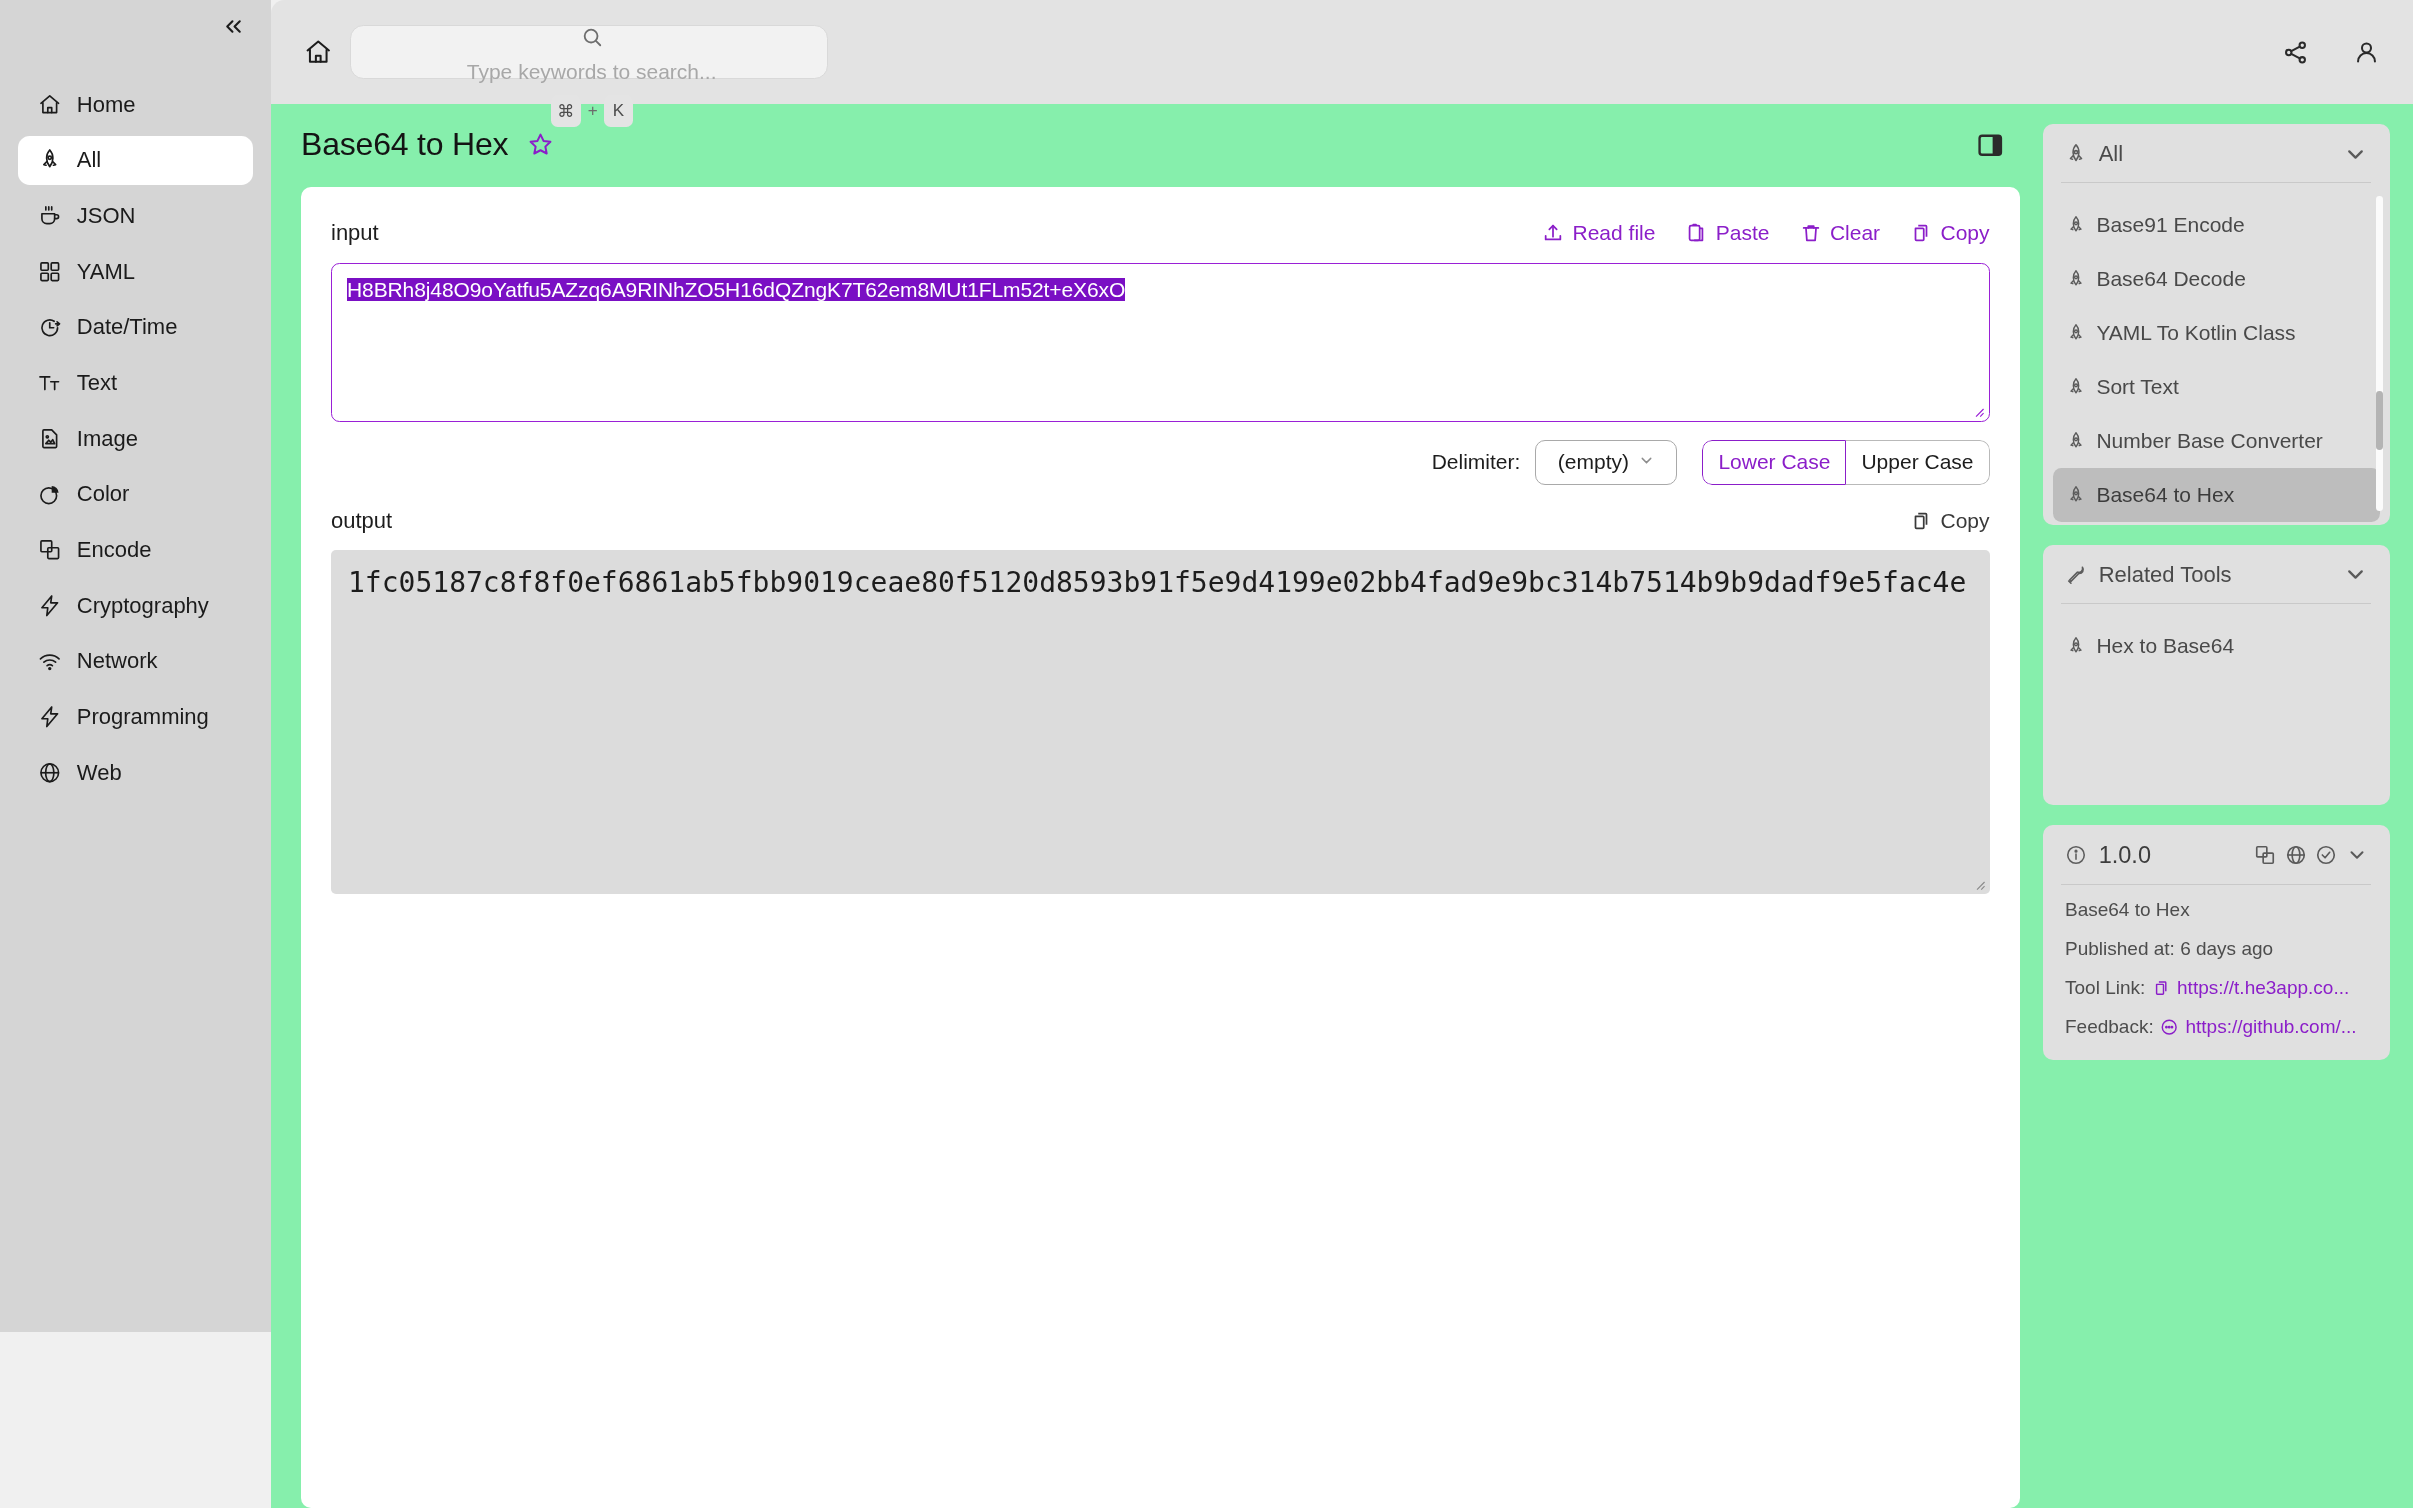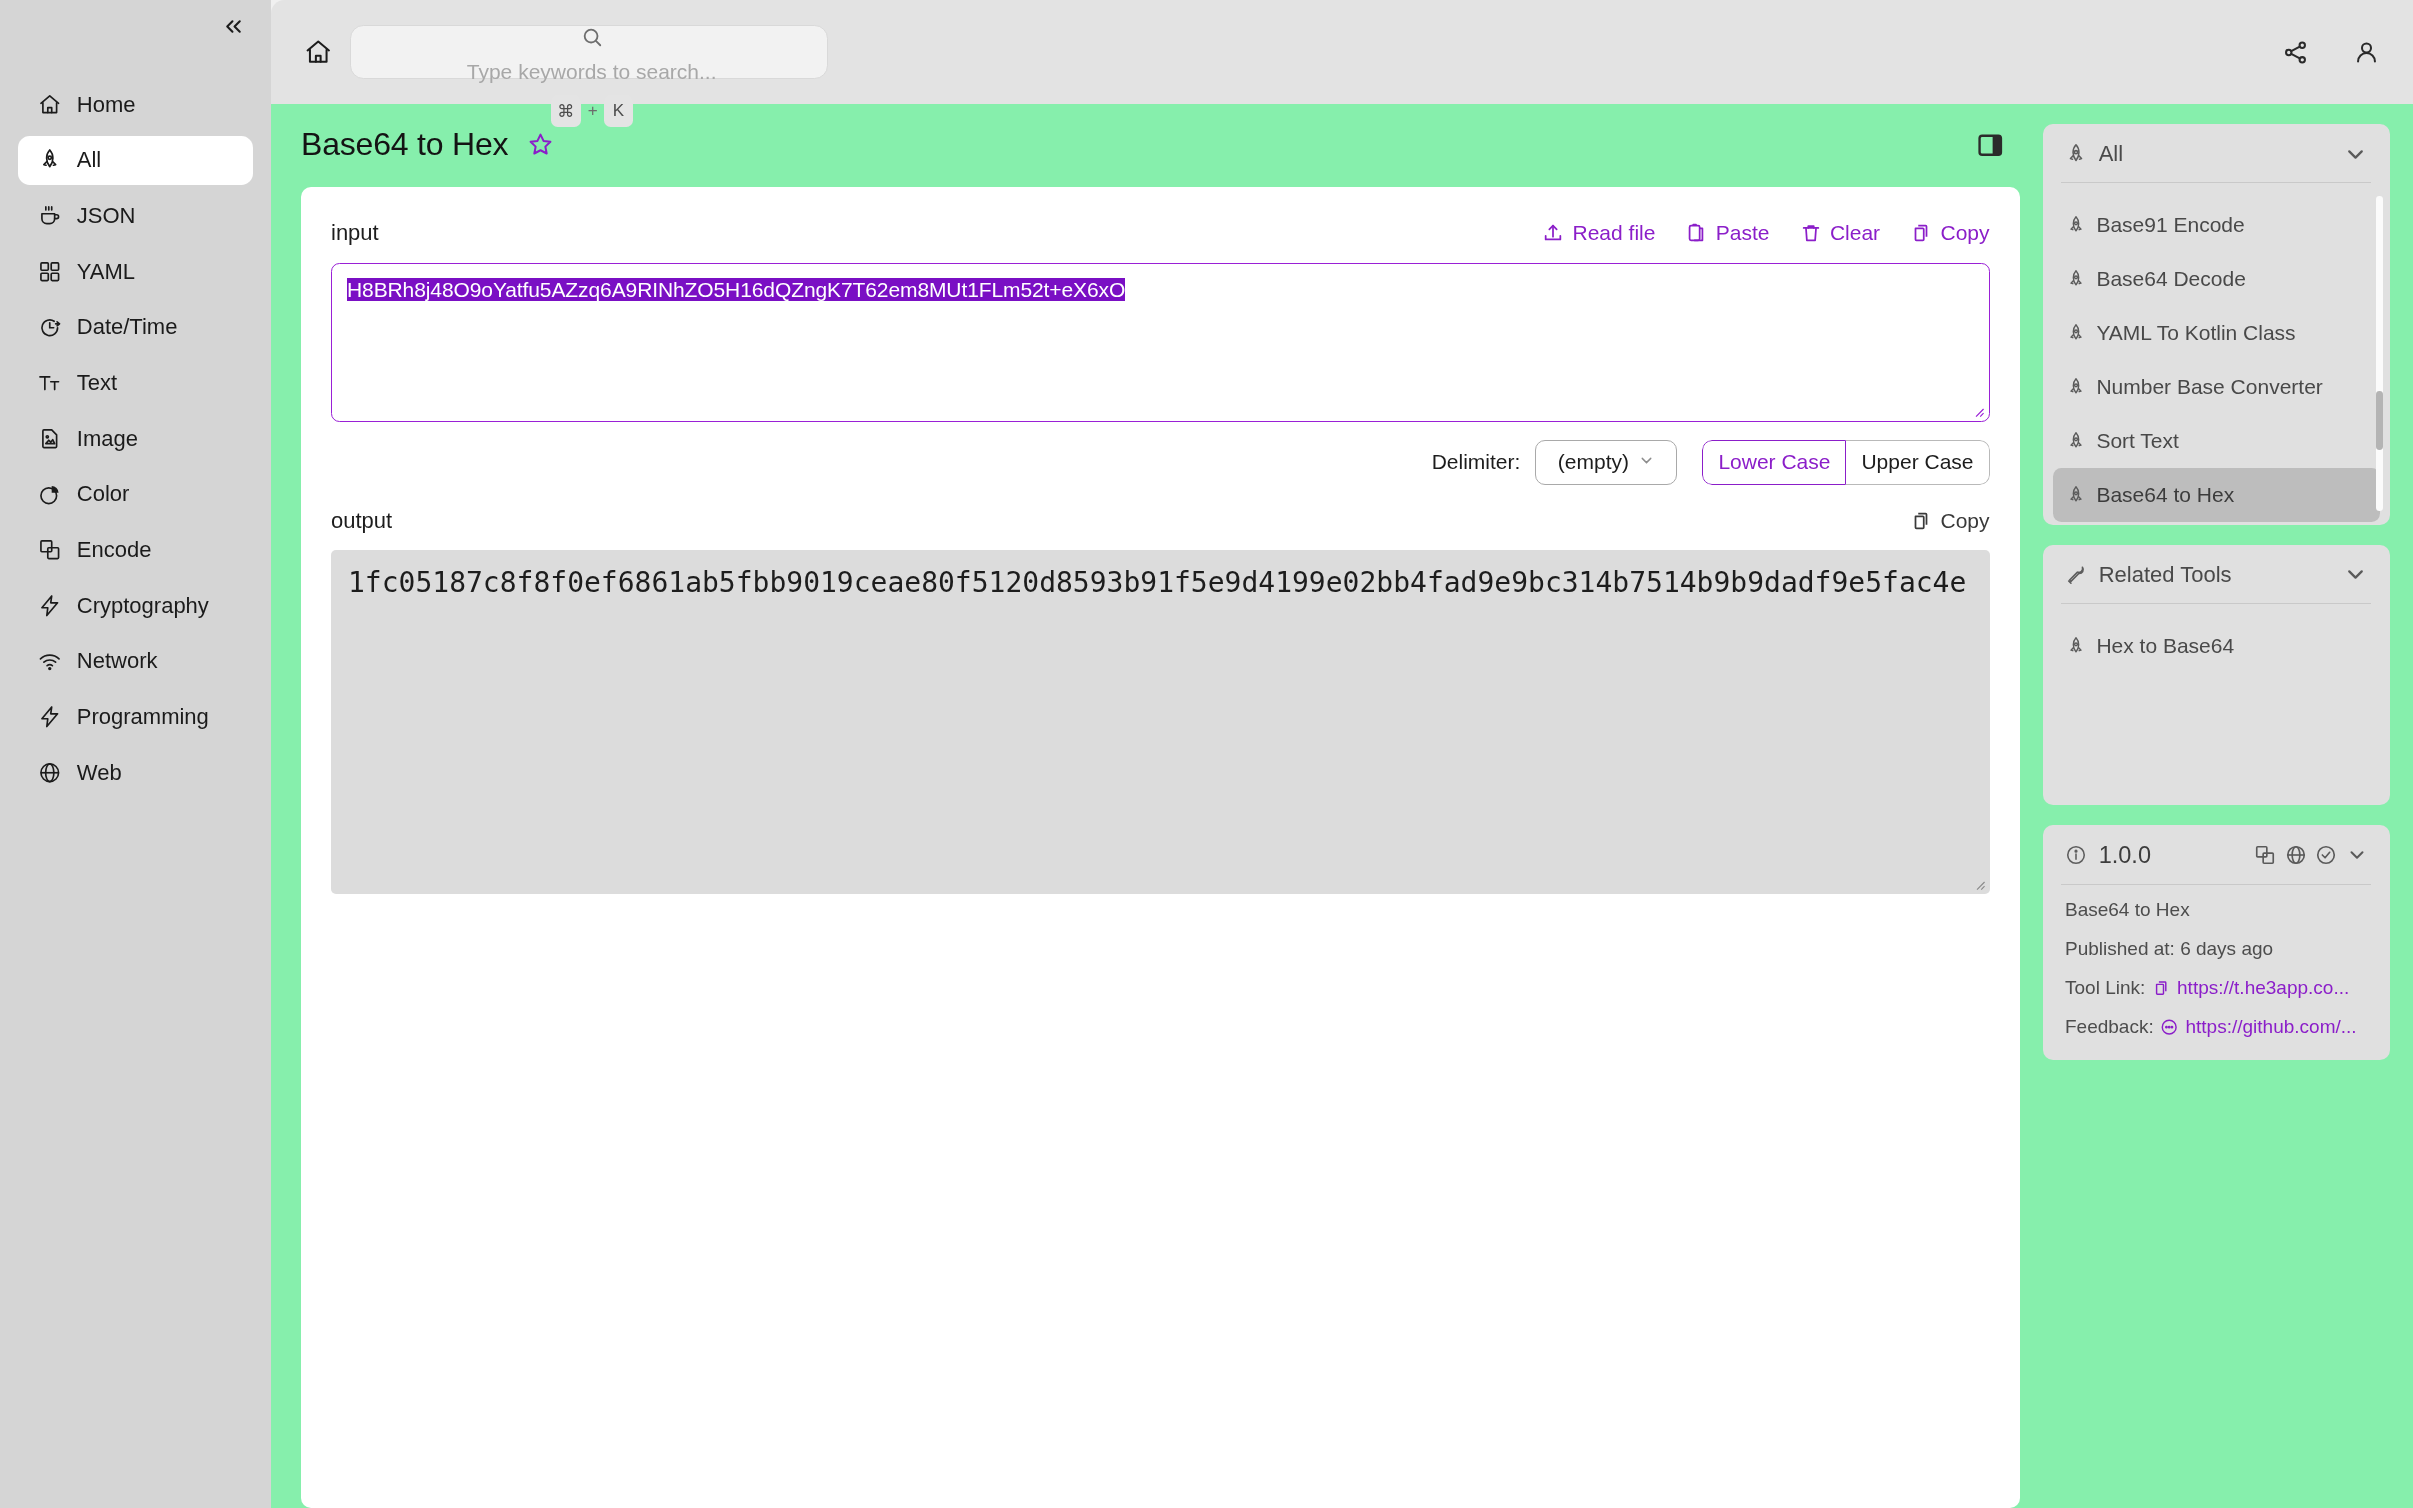--- a/index.html
+++ b/index.html
@@ -13,7 +13,7 @@
 
   
   .sidebar {
-    width: 271px; height: 1508px;
+    width: 271px; height: 1332px;
     background: #d5d5d5;
     flex: 0 0 271px;
     position: relative;

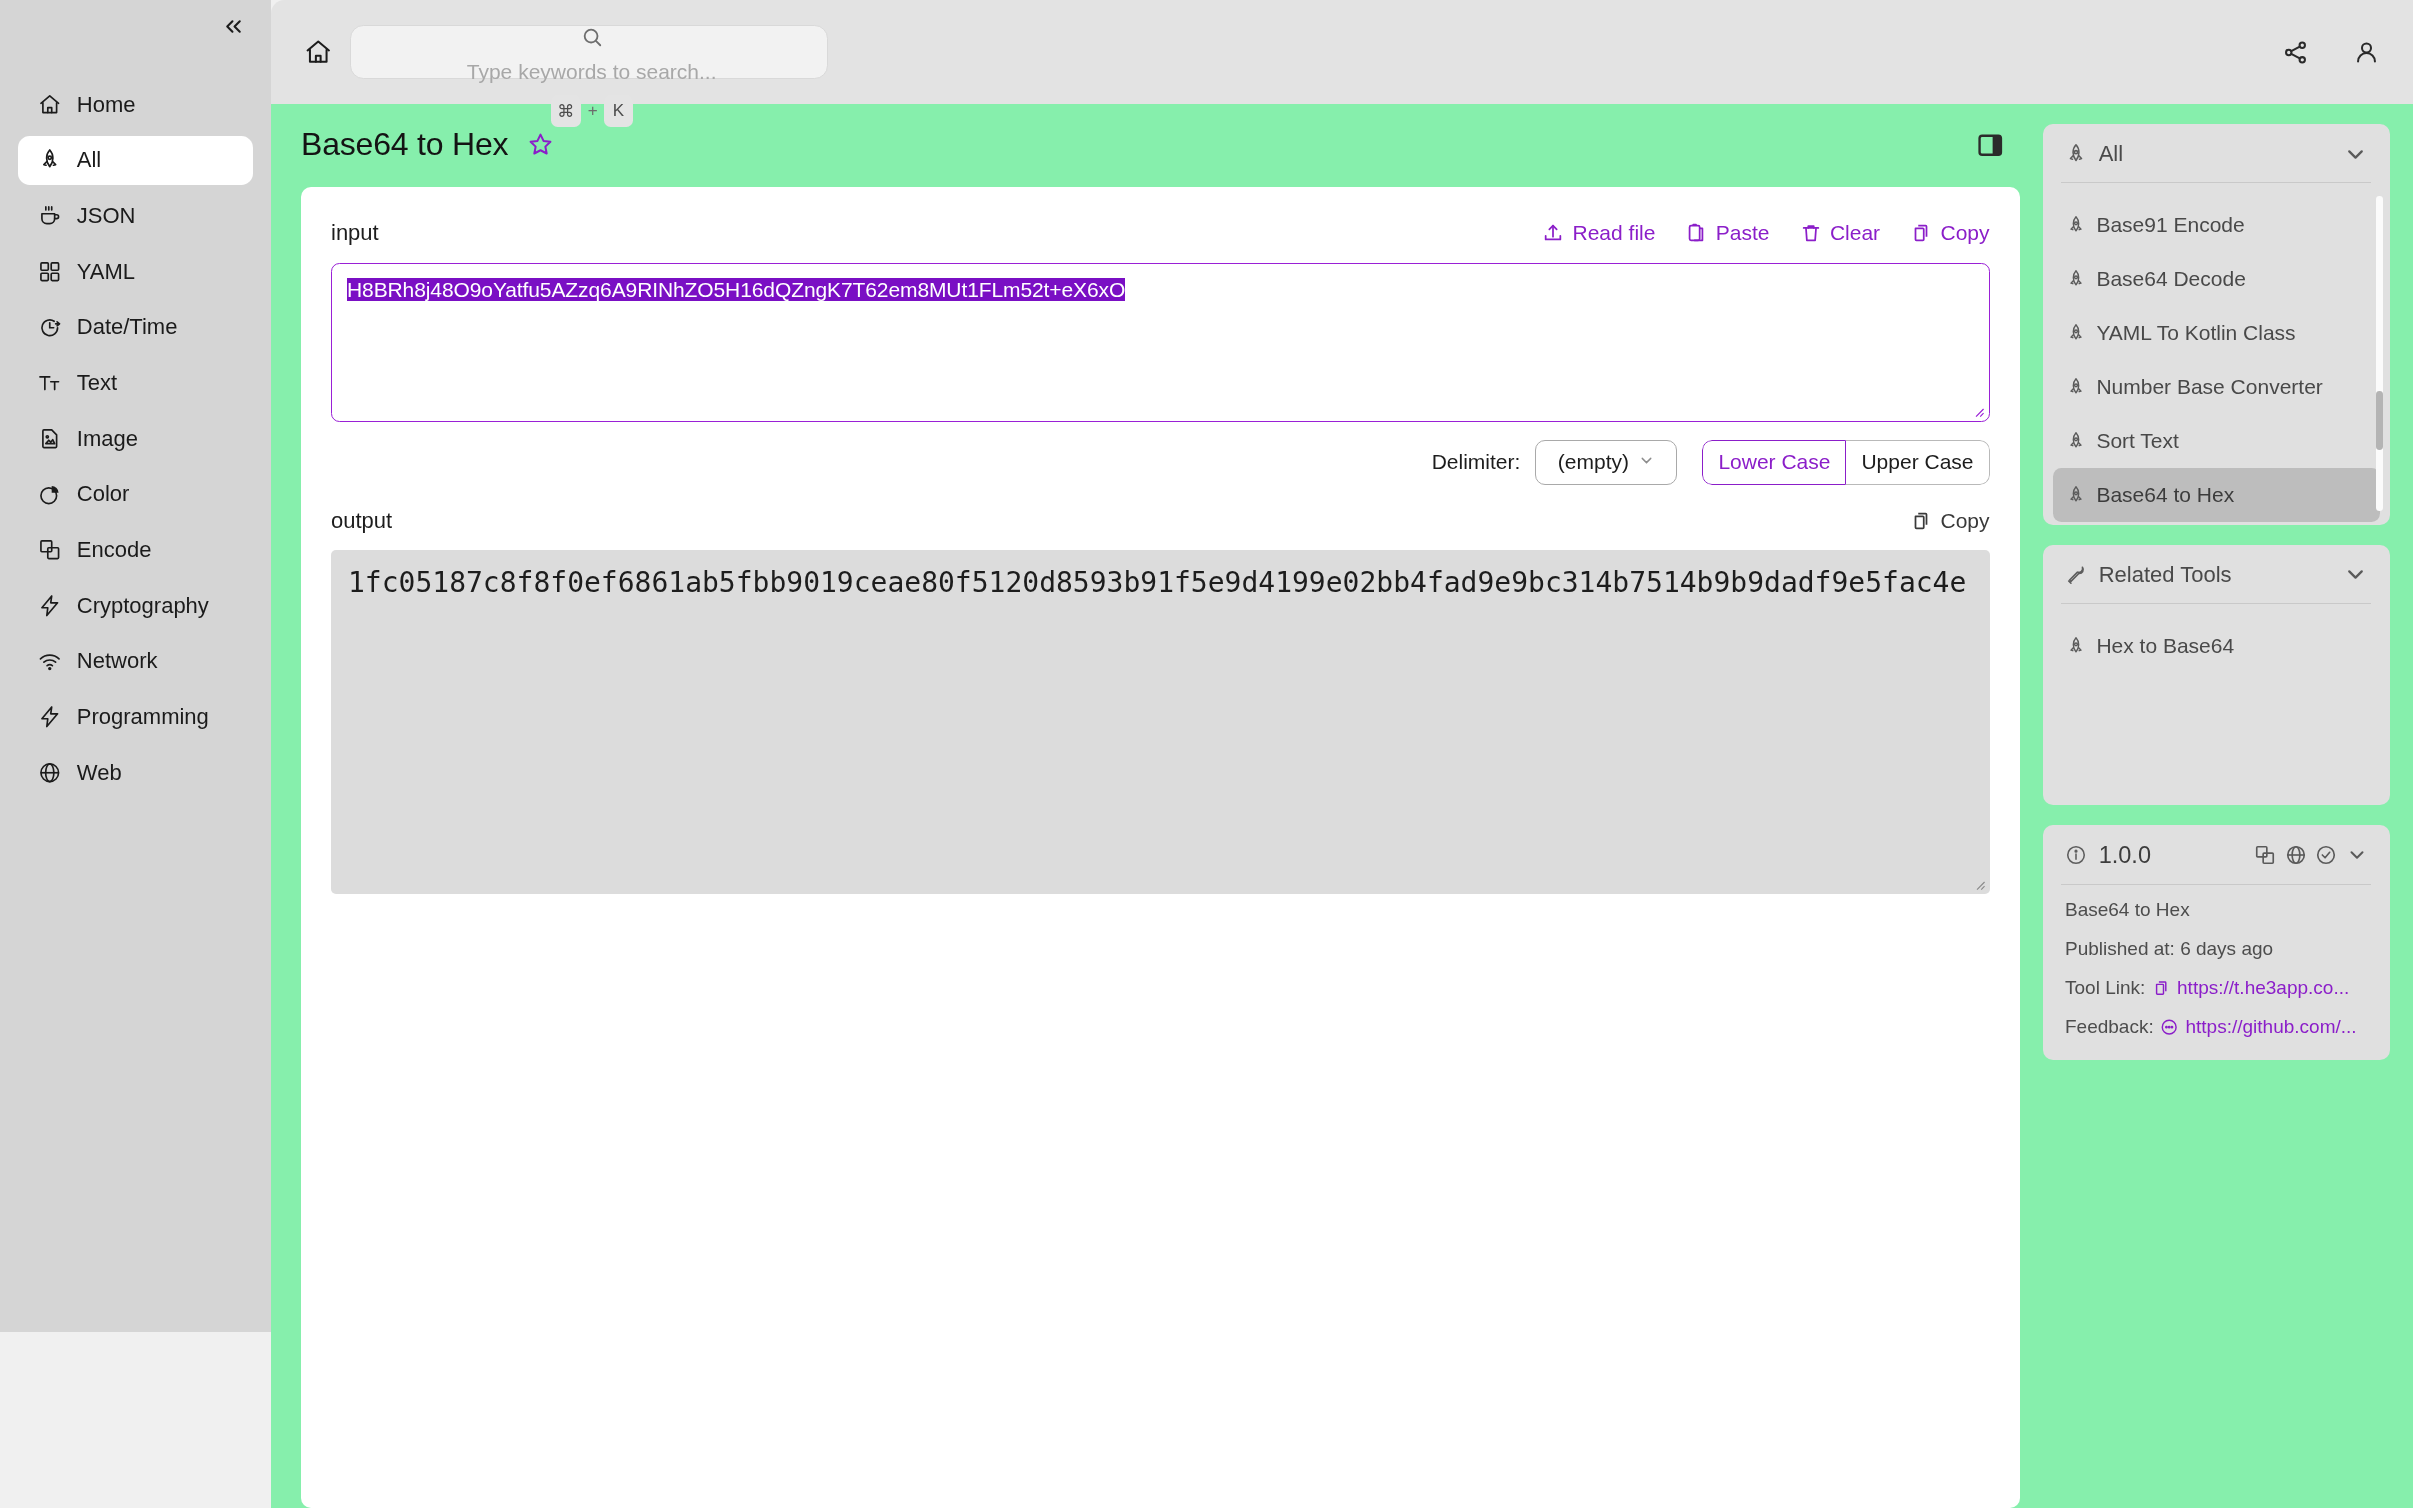--- a/index.html
+++ b/index.html
@@ -546,7 +546,7 @@
                     <path d="M8.8 14 6 17l2.2.6"></path>
                     <path d="M15.2 14 18 17l-2.2.6"></path>
                   </svg></span>
-                <span>Number Base Converter</span>
+                <span>Sort Text</span>
               </div>
             <div class="ritem">
                 <span class="ri-ico"><svg viewBox="0 0 24 24" fill="none" stroke="currentColor" stroke-width="1.7" stroke-linecap="round" stroke-linejoin="round">
@@ -555,7 +555,7 @@
                     <path d="M8.8 14 6 17l2.2.6"></path>
                     <path d="M15.2 14 18 17l-2.2.6"></path>
                   </svg></span>
-                <span>Sort Text</span>
+                <span>Number Base Converter</span>
               </div>
             <div class="ritem active">
                 <span class="ri-ico"><svg viewBox="0 0 24 24" fill="none" stroke="currentColor" stroke-width="1.7" stroke-linecap="round" stroke-linejoin="round">

